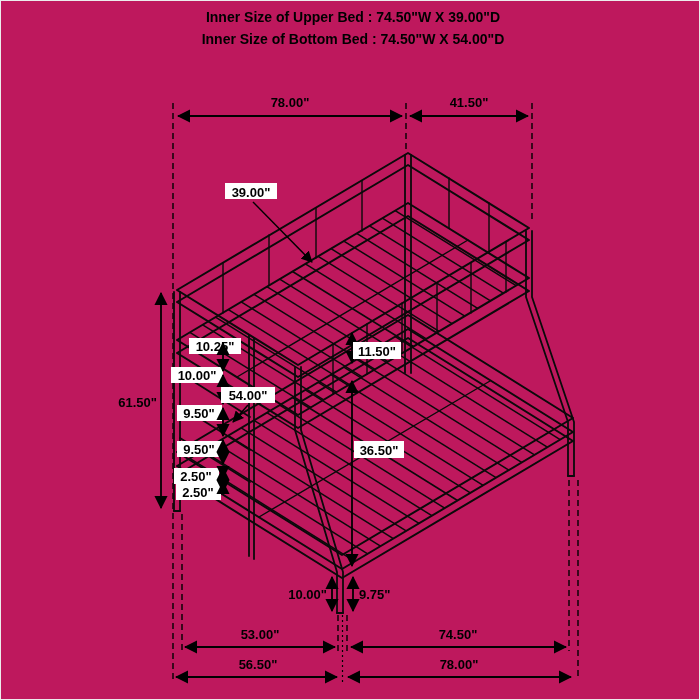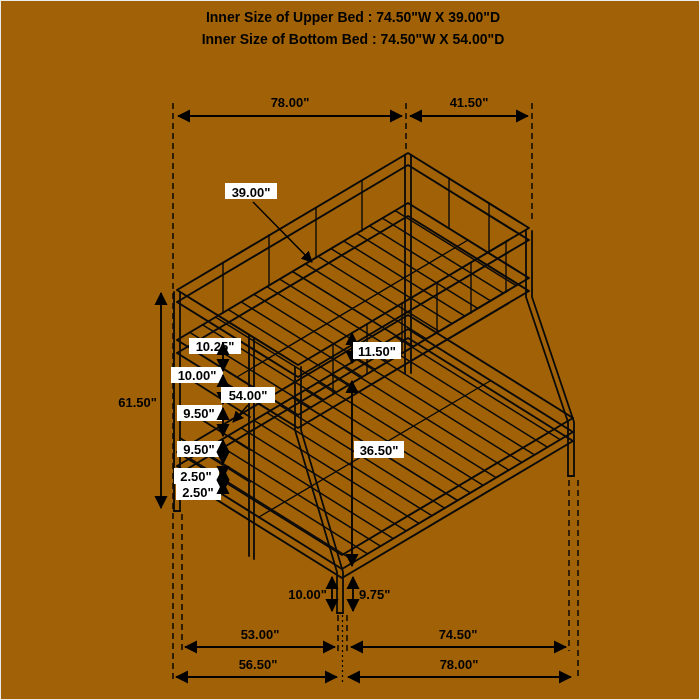--- a/index.html
+++ b/index.html
@@ -5,7 +5,7 @@
   html,body{margin:0;padding:0;background:#ffffff;}
   .stage{
     position:relative;width:698px;height:698px;margin:0 auto;
-    background:#a16207;border:1px solid #ececec;box-sizing:content-box;
+    background:#be185d;border:1px solid #ececec;box-sizing:content-box;
     font-family:"Liberation Sans", sans-serif;
   }
   svg text{

